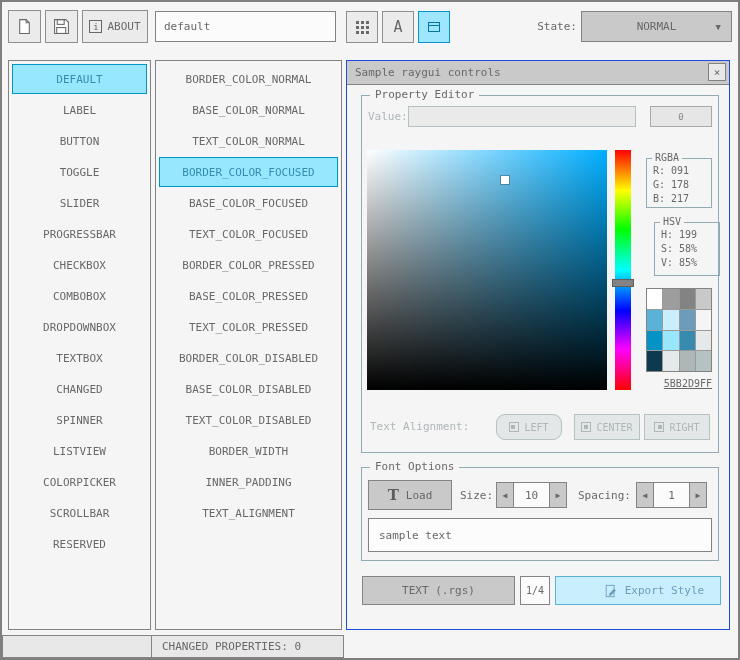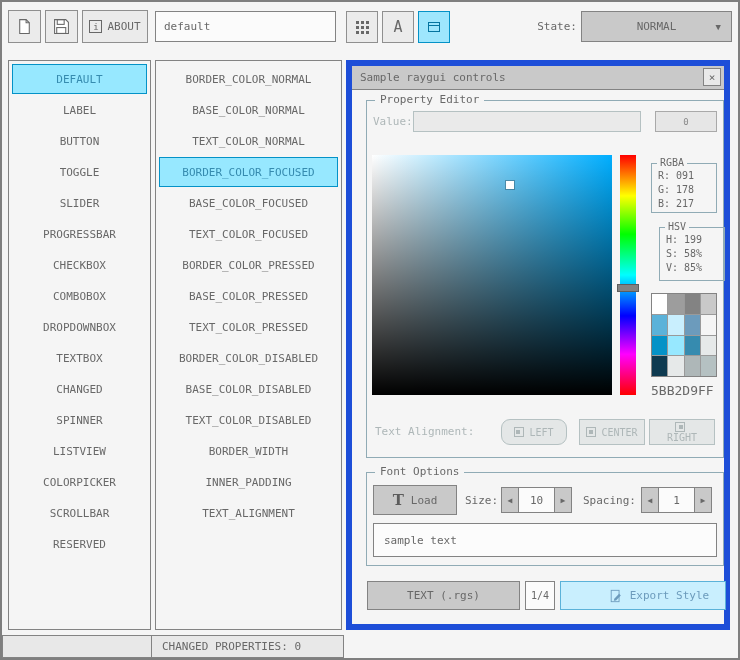--- a/index.html
+++ b/index.html
@@ -55,7 +55,7 @@
   
   .sample-window {
     position:absolute; left:344px; top:58px; width:384px; height:570px;
-    border:6px solid #1d4ed8; background:#f5f5f5;
+    border:1px solid #1d4ed8; background:#f5f5f5;
   }
   .titlebar {
     position:absolute; left:0; top:0; width:100%; height:24px;

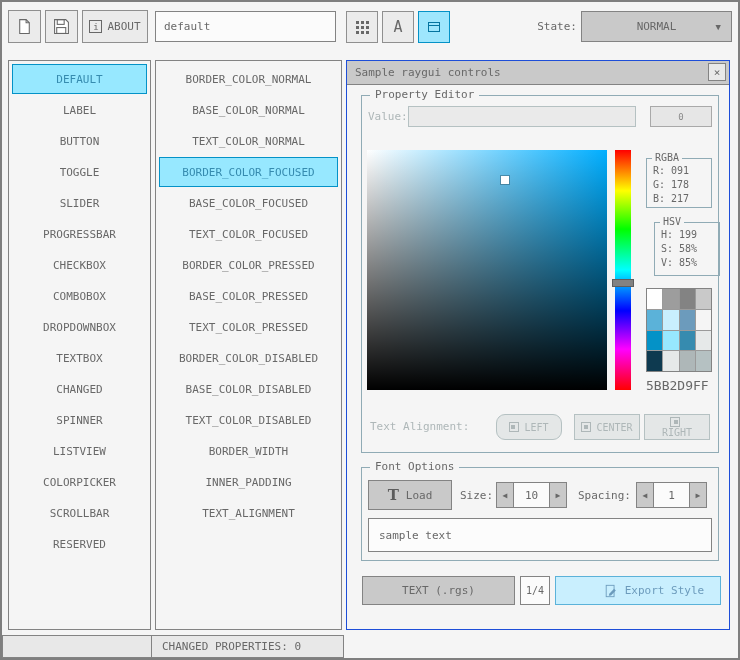--- a/index.html
+++ b/index.html
@@ -121,7 +121,7 @@
   }
   .palette-cell { cursor:pointer; }
 
-  .hex-value { position:absolute; left:284px; top:282px; width:66px; text-align:left; font-size:13px; }
+  .hex-value { position:absolute; left:284px; top:282px; width:66px; text-align:right; font-size:10px;text-decoration:underline; }
 
   .align-label { position:absolute; left:8px; top:324px; color:#aeb7b8; }
   .align-btn {

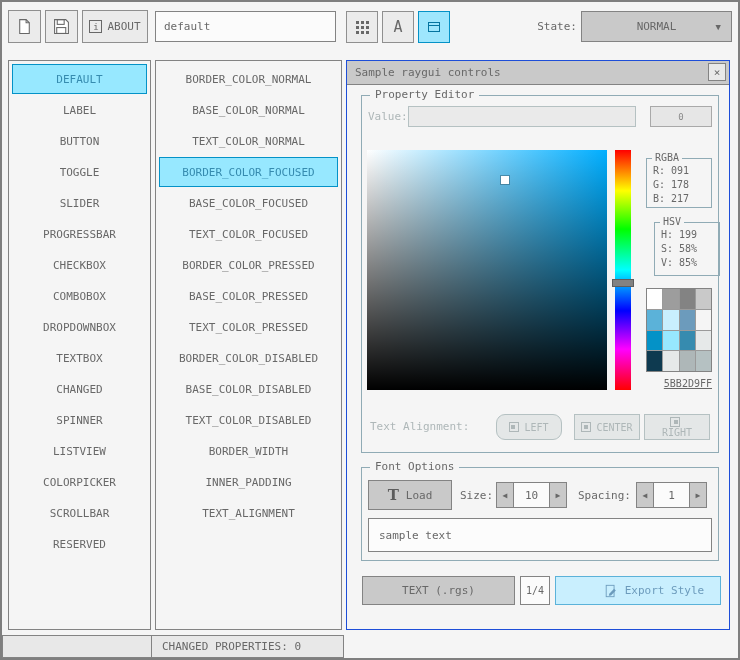--- a/index.html
+++ b/index.html
@@ -129,7 +129,7 @@
     border:1px solid #b5c1c2; background:#e4e7e7; color:#aeb7b8; font-size:10px;
     display:flex; align-items:center; justify-content:center; cursor:pointer;
   }
-  .align-left   { left:134px;border-radius:9px; } .align-center { left:212px; } .align-right  { left:282px;flex-direction:column; }
+  .align-left   { left:134px;border-radius:9px; } .align-center { left:212px; } .align-right  { left:282px; }
   .align-ico { width:10px; height:10px; border:1px solid #aeb7b8; display:inline-block;
                position:relative; margin-right:5px; flex:none; }
   .align-ico::after { content:""; position:absolute; width:4px; height:4px; background:#aeb7b8; top:2px; }

